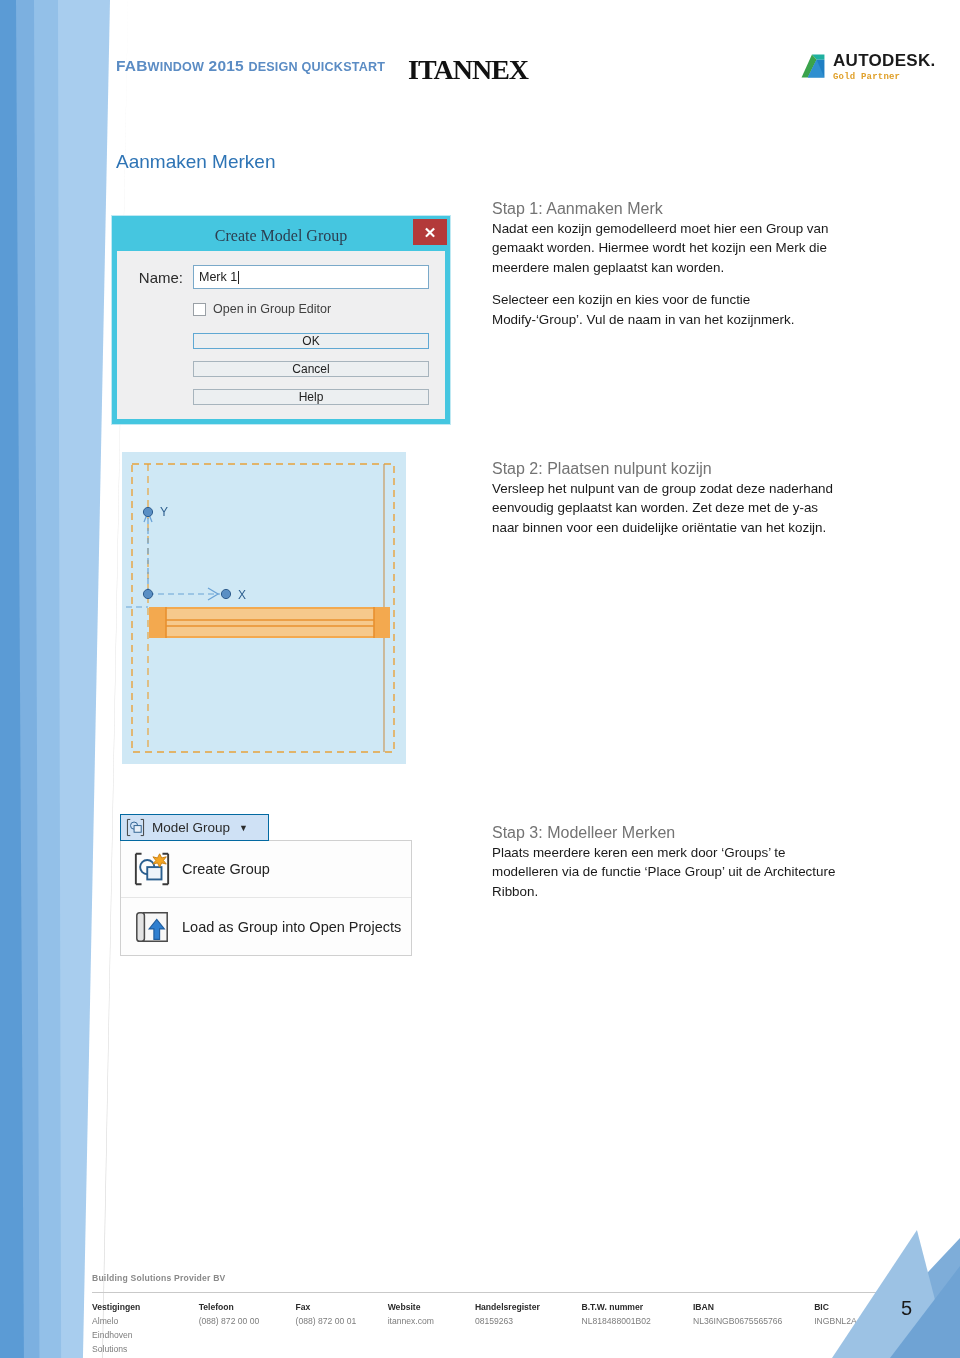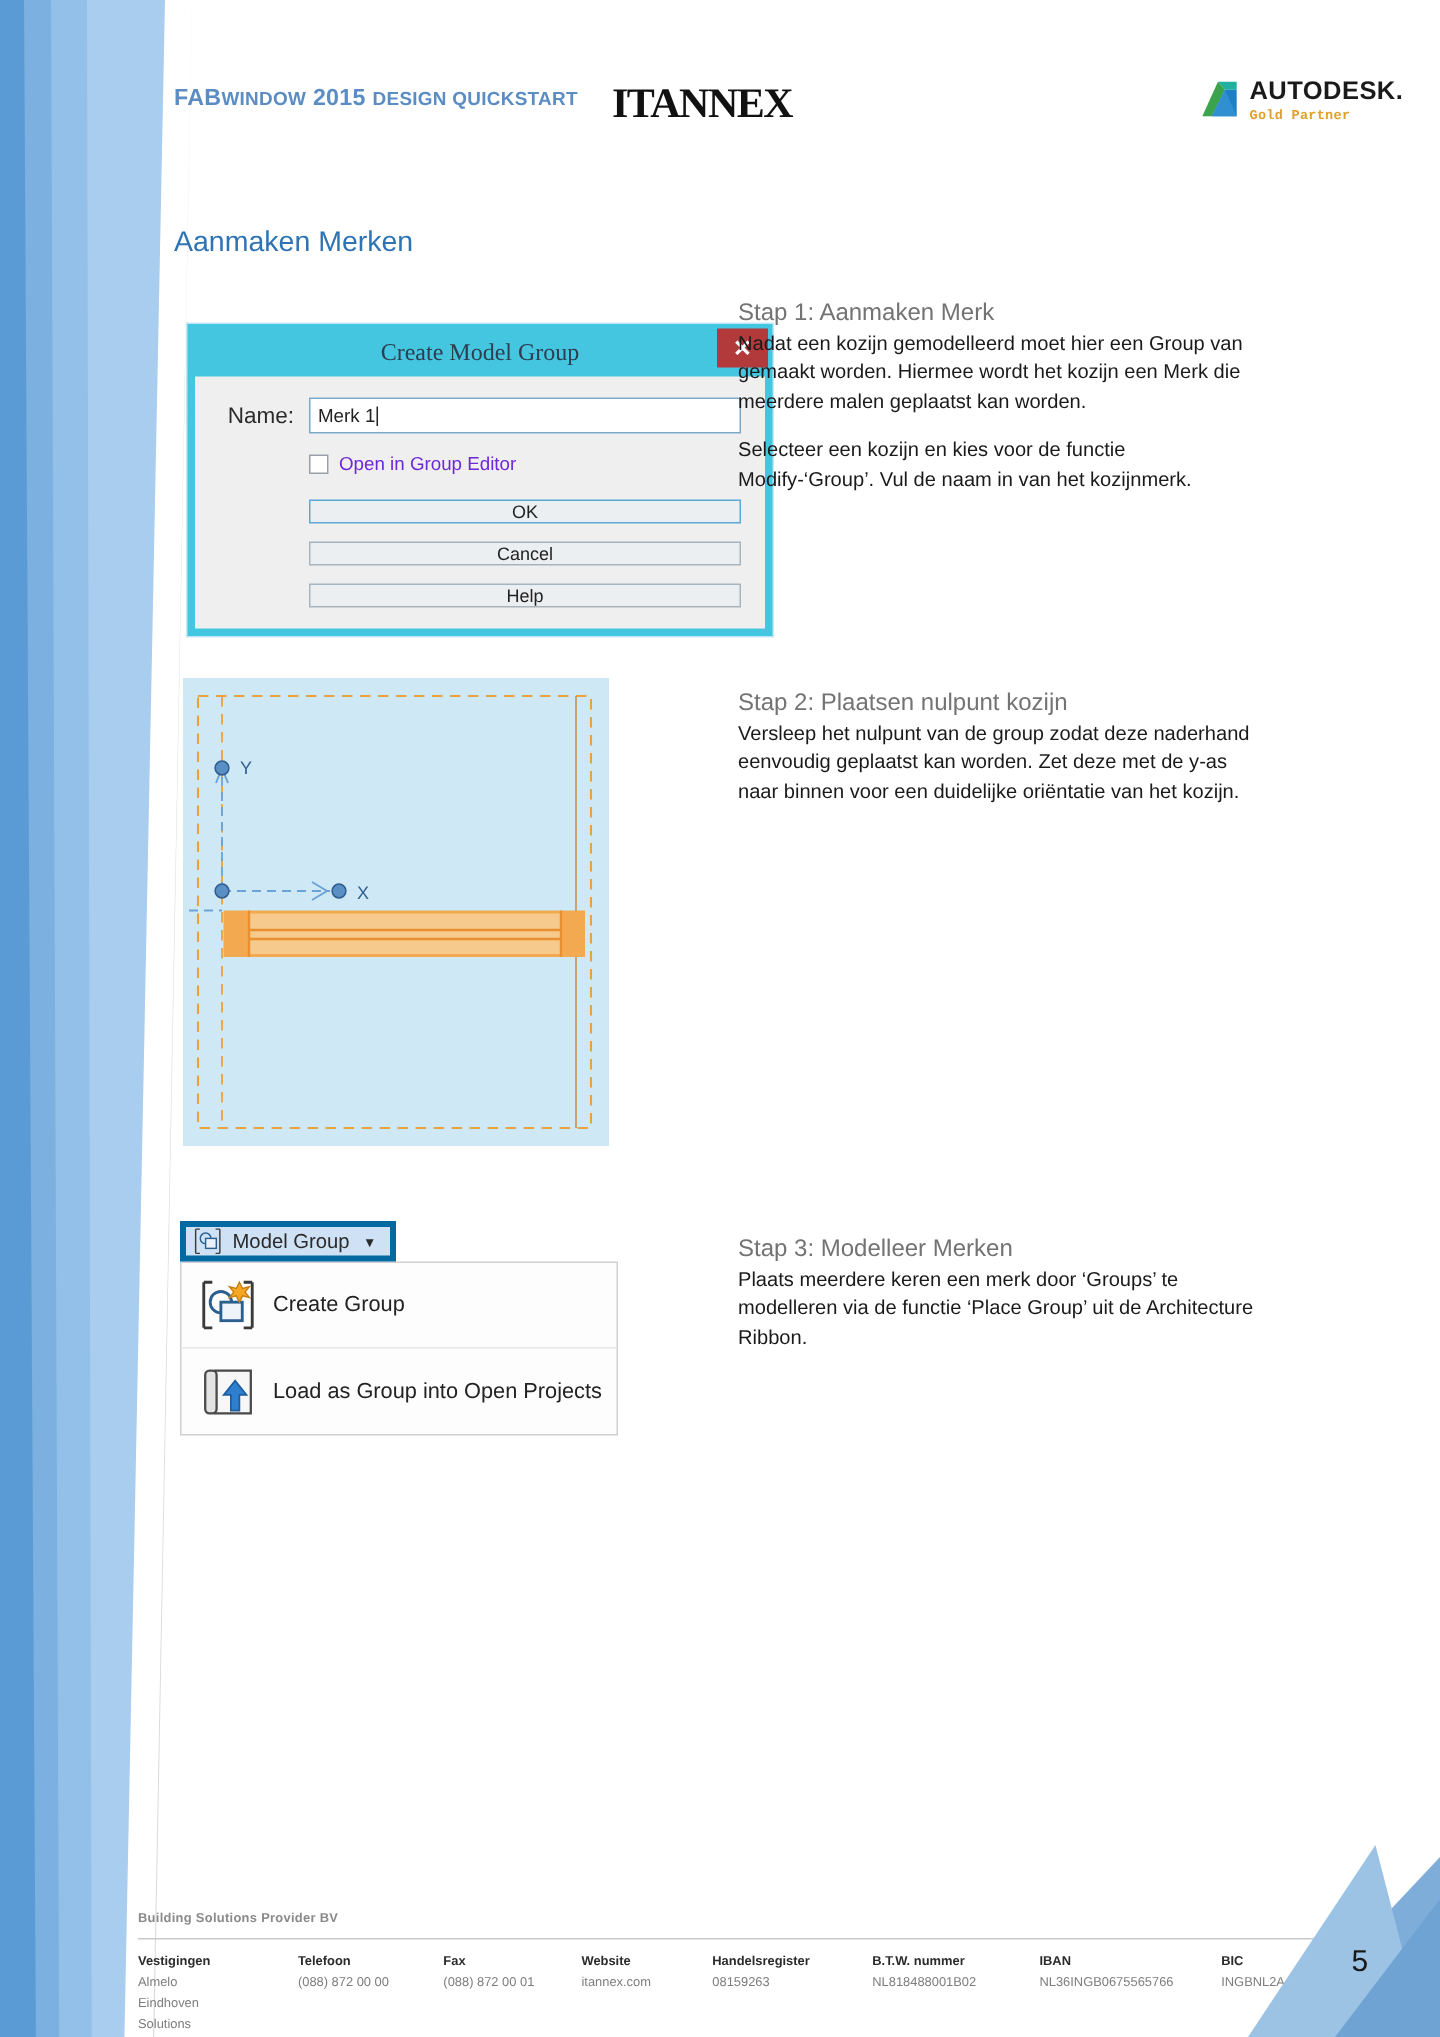--- a/index.html
+++ b/index.html
@@ -53,7 +53,7 @@
   .page-heading { position:absolute; left:116px; top:151px; font-size:19px; color:#2e74b5; }
 
   
-  .dlg { position:absolute; left:125px; top:216px; width:390px;
+  .dlg { position:absolute; left:112px; top:216px; width:338px;
          background:#45c6e0; padding:5px; box-shadow:0 0 0 1px #bfe9f3; }
   .dlg-bar { position:relative; height:30px; display:flex; align-items:center; justify-content:center; }
   .dlg-title { font-size:16px; color:#2c3e50; font-family:"Liberation Serif", serif; }

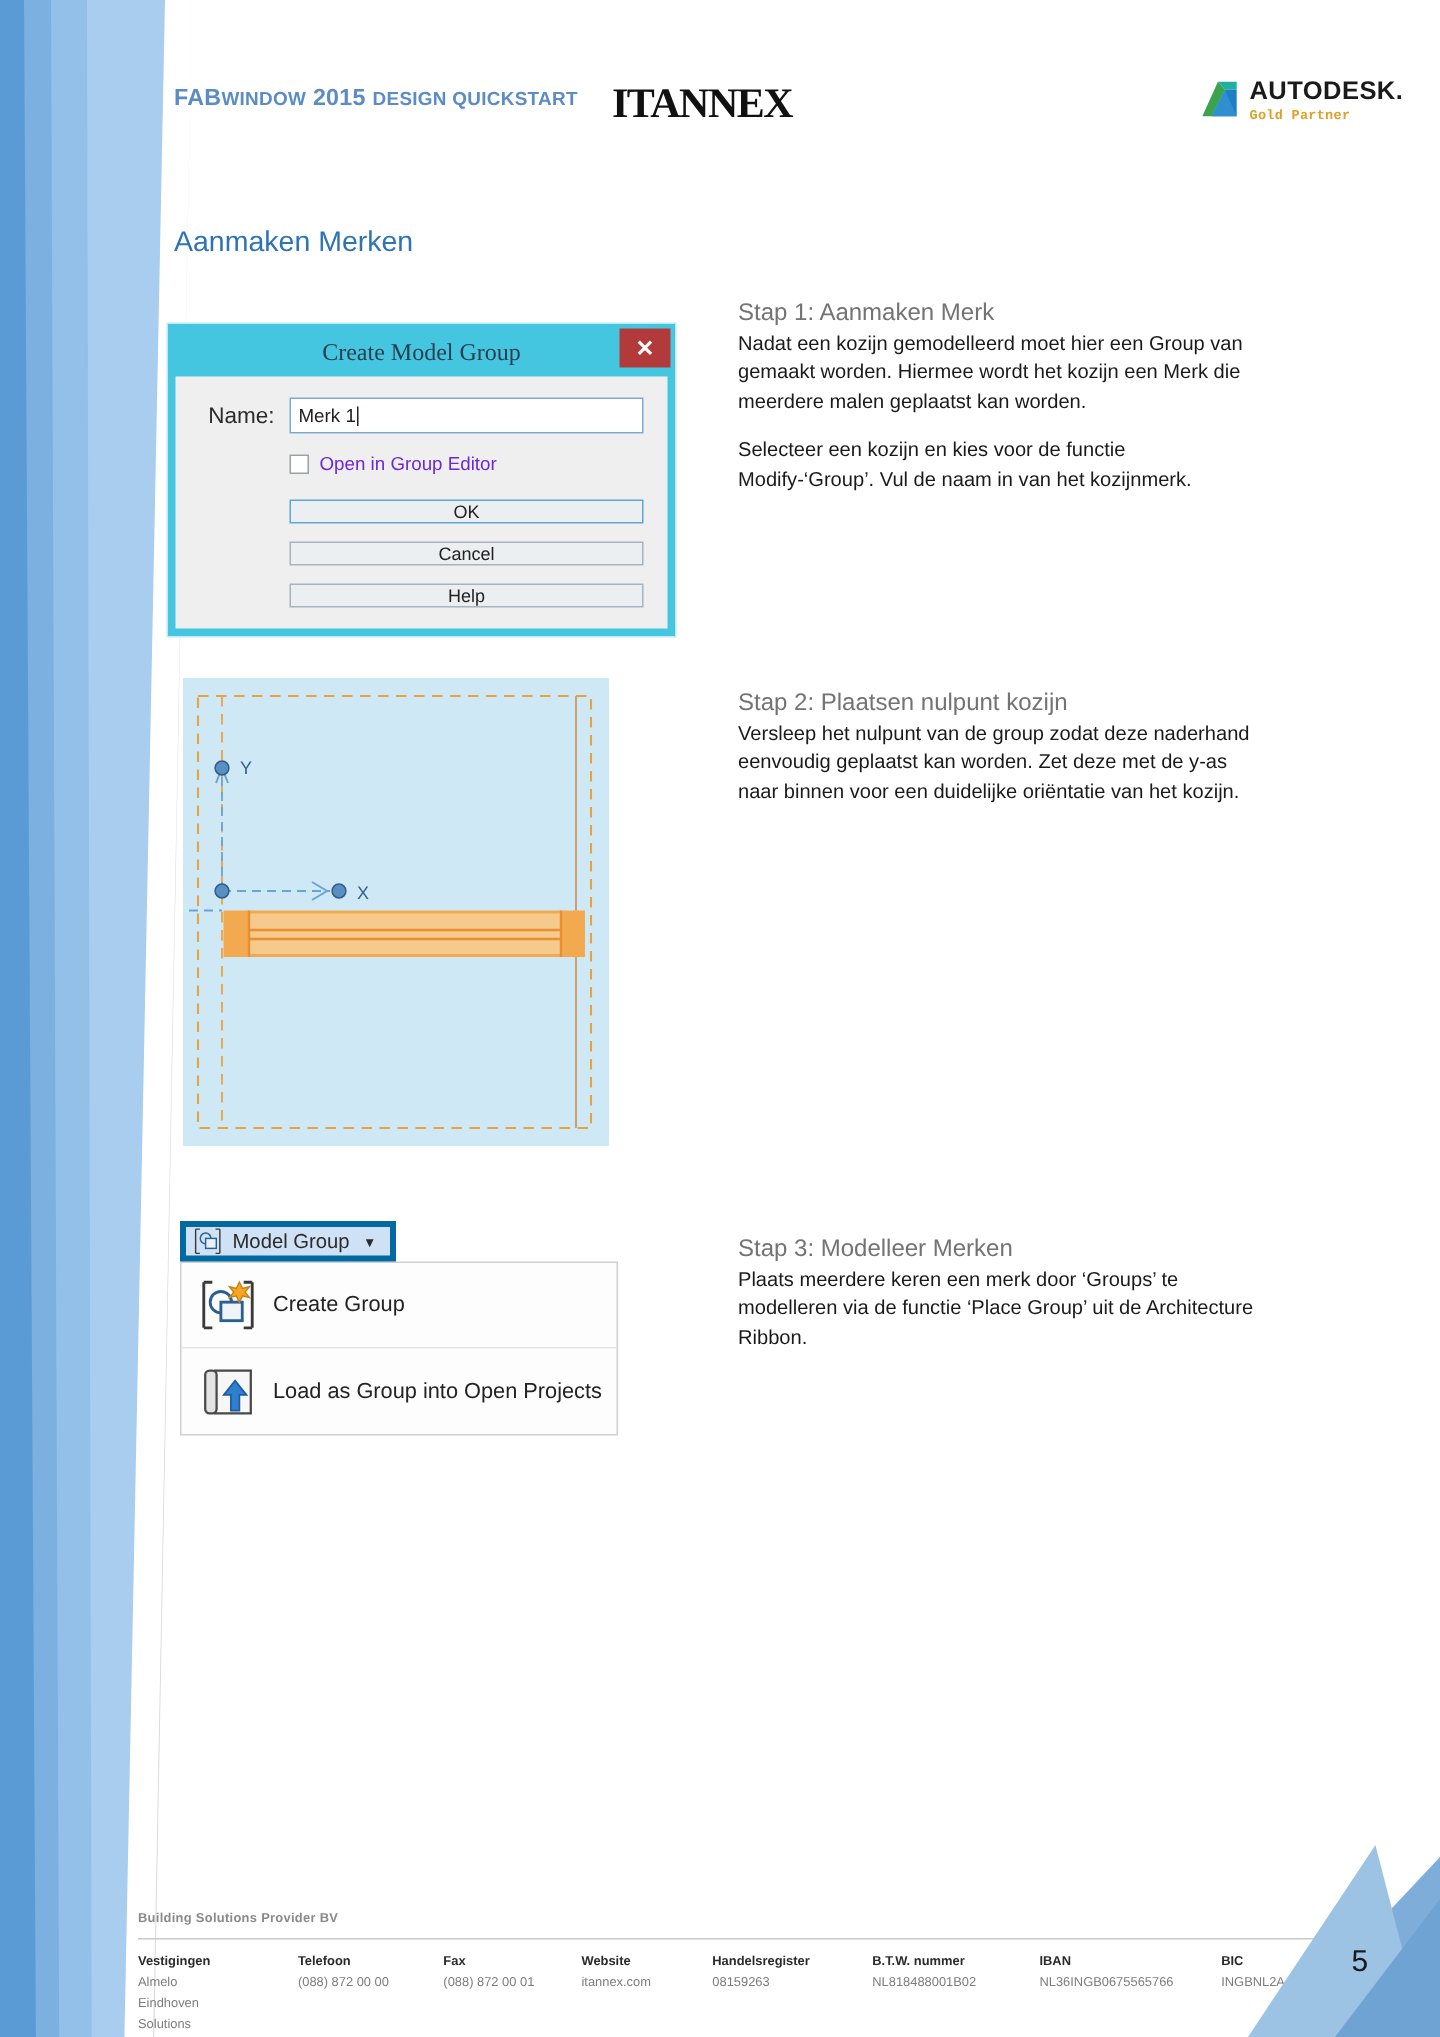--- a/index.html
+++ b/index.html
@@ -68,7 +68,7 @@
   .caret { display:inline-block; width:1px; height:13px; background:#222; margin-left:1px; }
   .dlg-check { display:flex; align-items:center; gap:7px; margin:13px 0 0 66px; }
   .chk { width:13px; height:13px; background:#fff; border:1px solid #9aa0a6; flex:none; }
-  .chk-label { font-size:12.5px; color:#6d28d9; }
+  .chk-label { font-size:12.5px; color:#404040; }
   .dlg-btns { display:flex; gap:12px; margin:17px 0 0 66px;flex-direction:column; }
   .dlg-btn { flex:1; height:22px; background:#eceff1; border:1px solid #a7b4bd;
              font-size:12px; color:#222; display:flex; align-items:center; justify-content:center; }

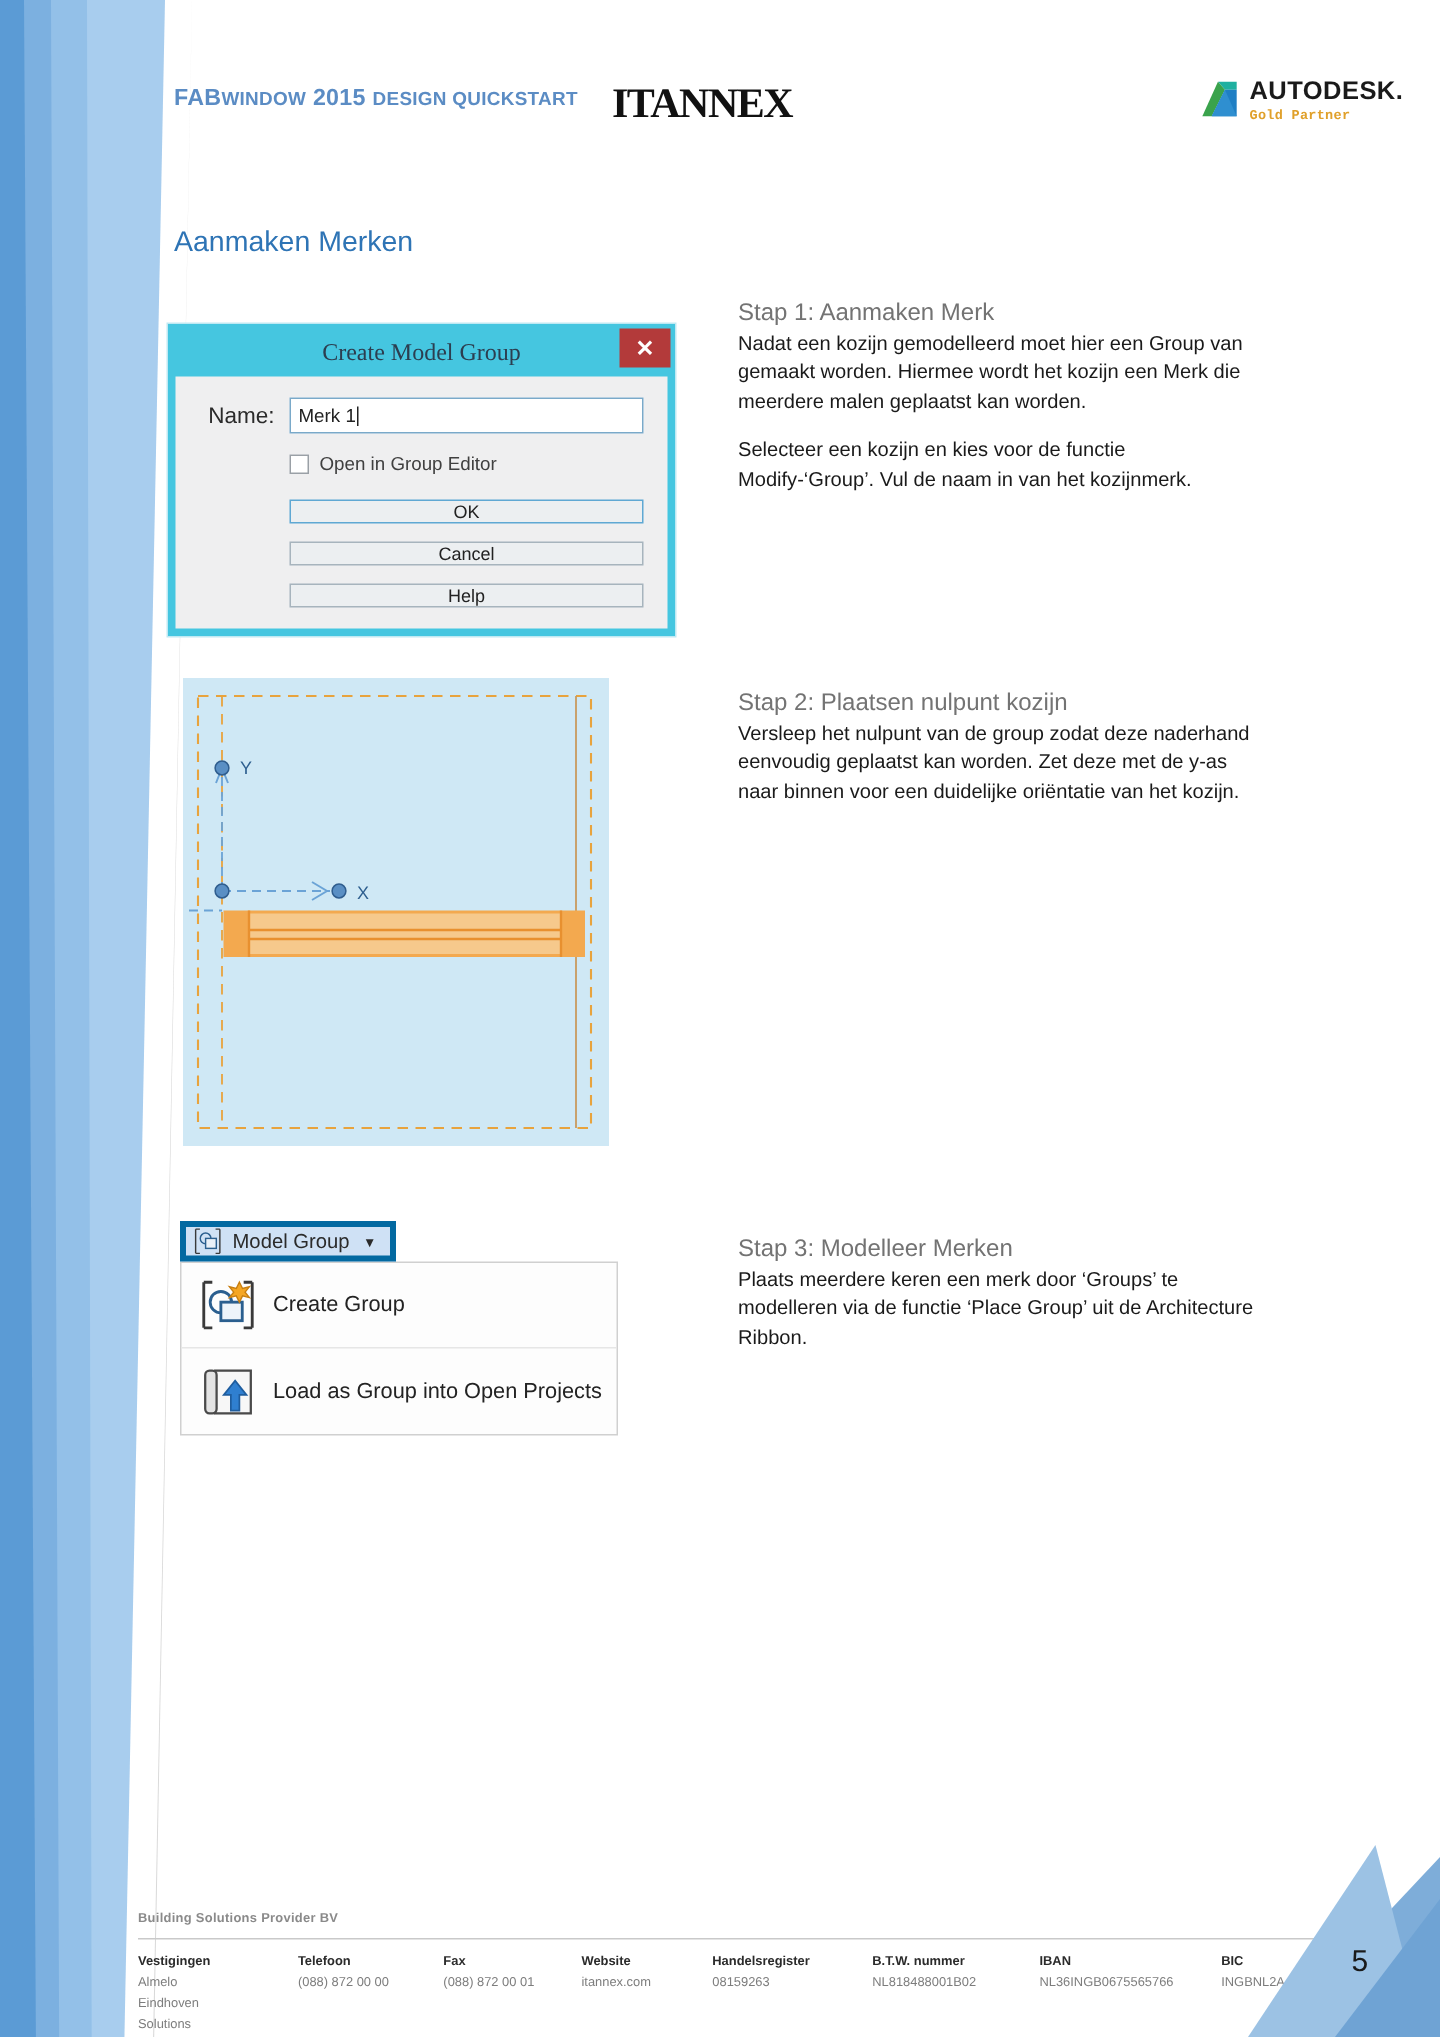--- a/index.html
+++ b/index.html
@@ -82,7 +82,7 @@
   
   .ribbon { position:absolute; left:120px; top:814px; width:292px; }
   .rb-btn { position:relative; z-index:2; display:inline-flex; align-items:center; gap:7px;
-            height:27px; padding:0 9px 0 5px; background:#cfe1f5; border:4px solid #0369a1; }
+            height:27px; padding:0 20px 0 5px; background:#cfe1f5; border:1px solid #0369a1; }
   .rb-btn-label { font-size:13.5px; color:#2b2b2b; }
   .rb-caret { font-size:9px; color:#2b2b2b; margin-left:2px; }
   .rb-menu { background:#fdfdfd; border:1px solid #d0d0d0; margin-top:-1px; }

